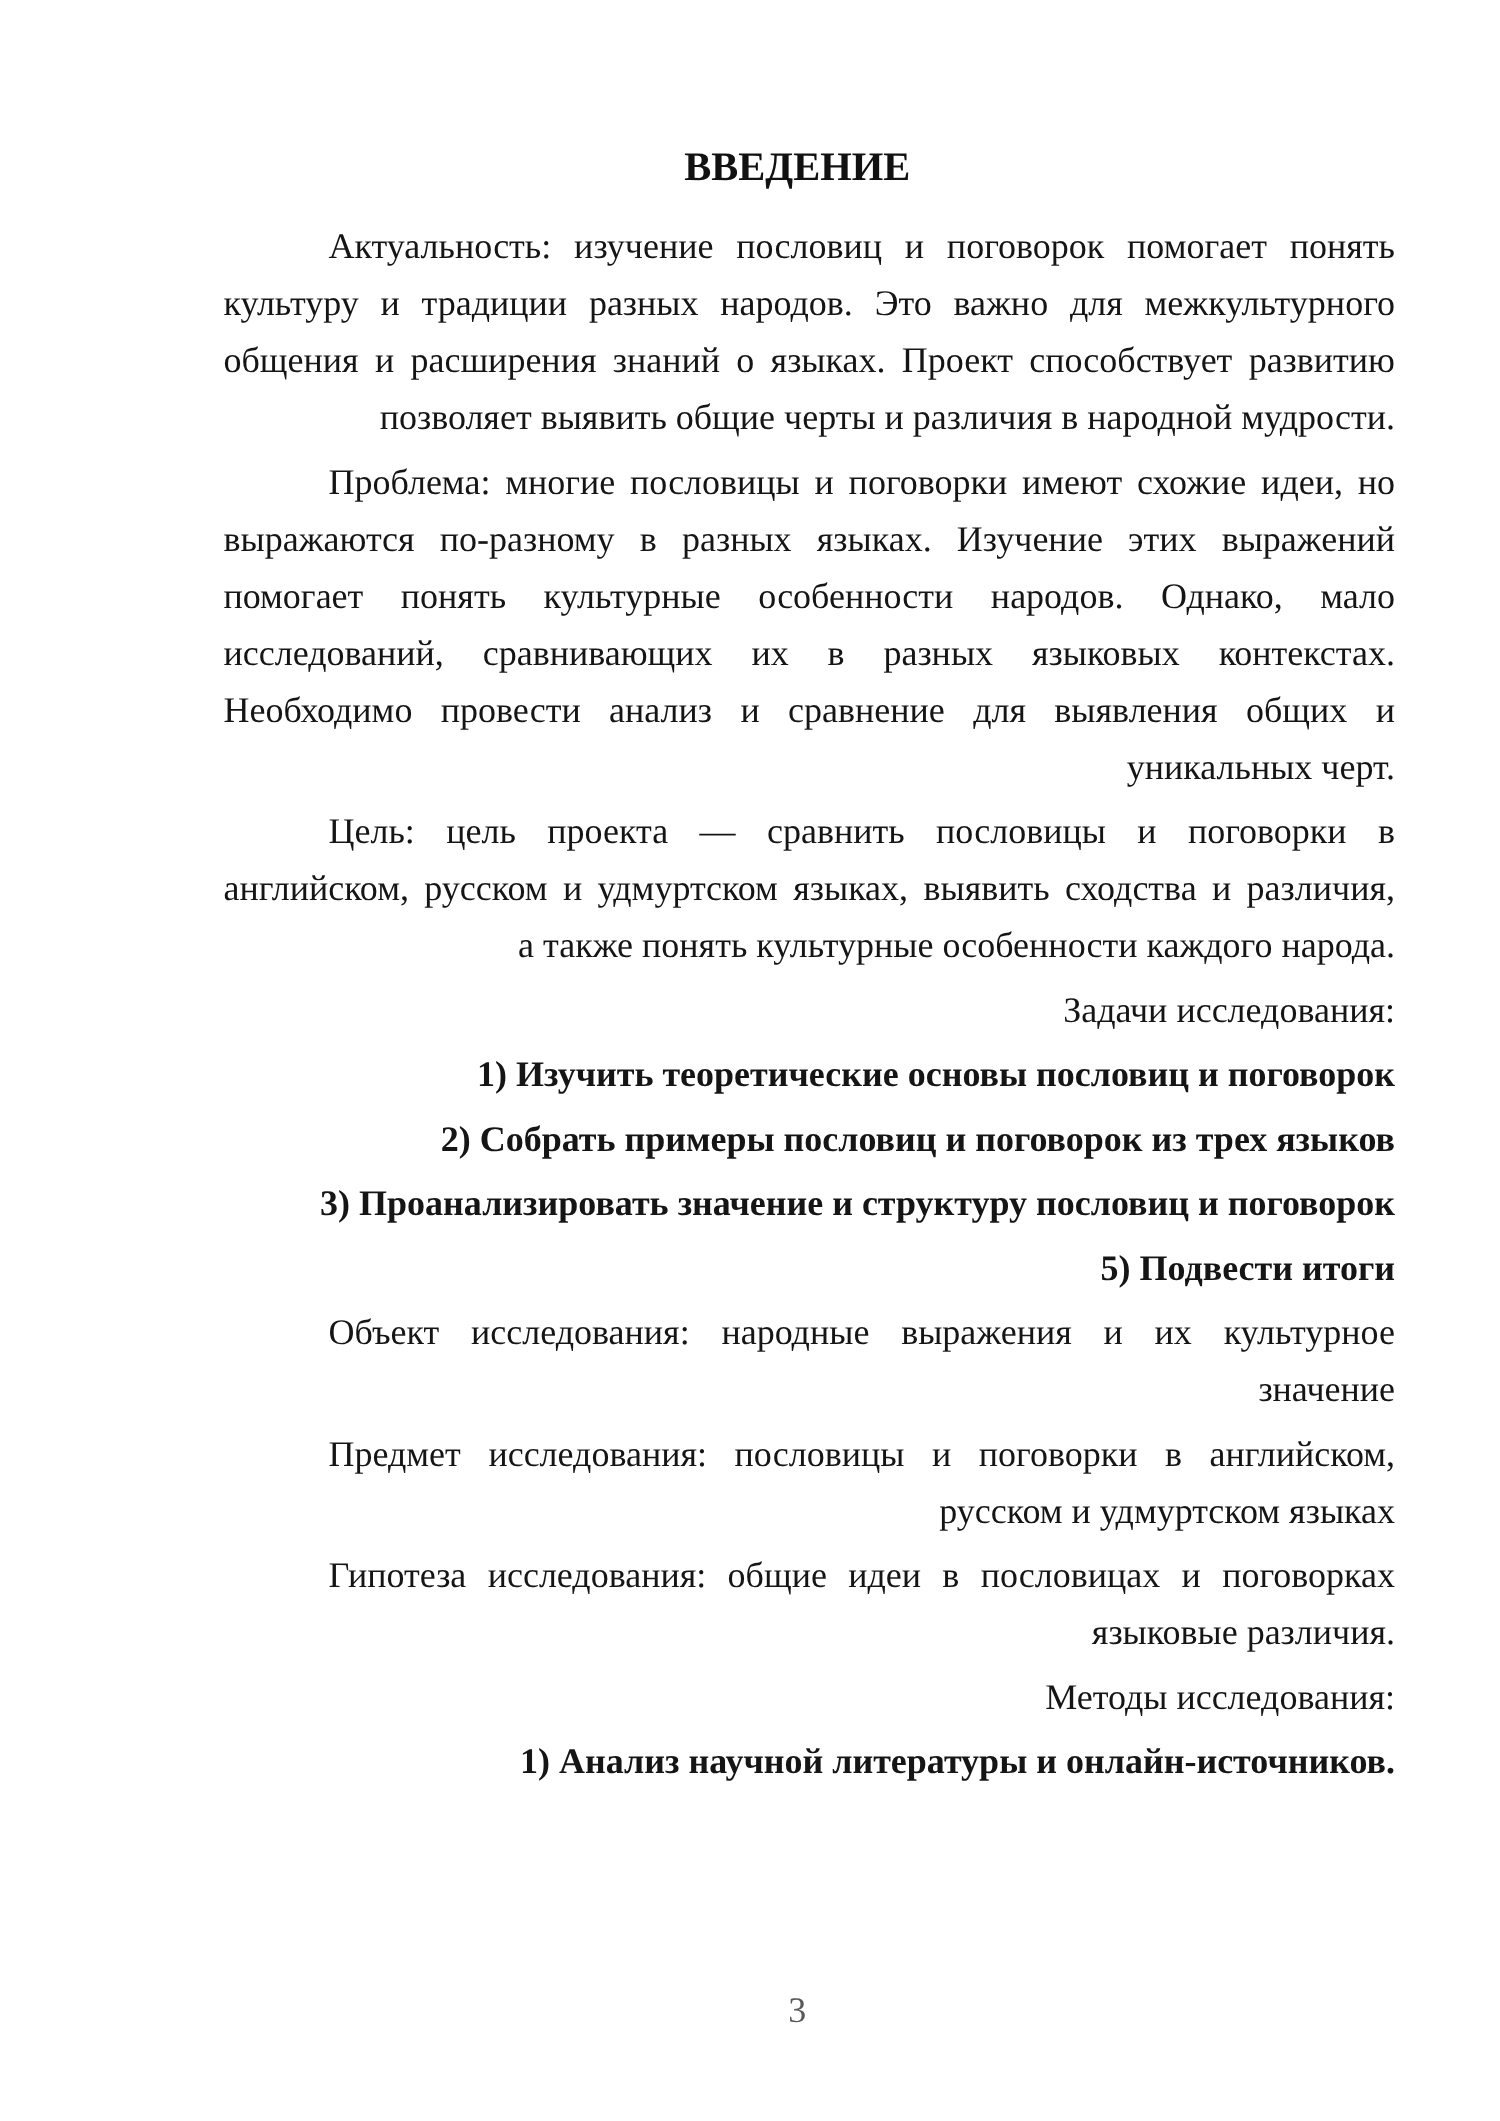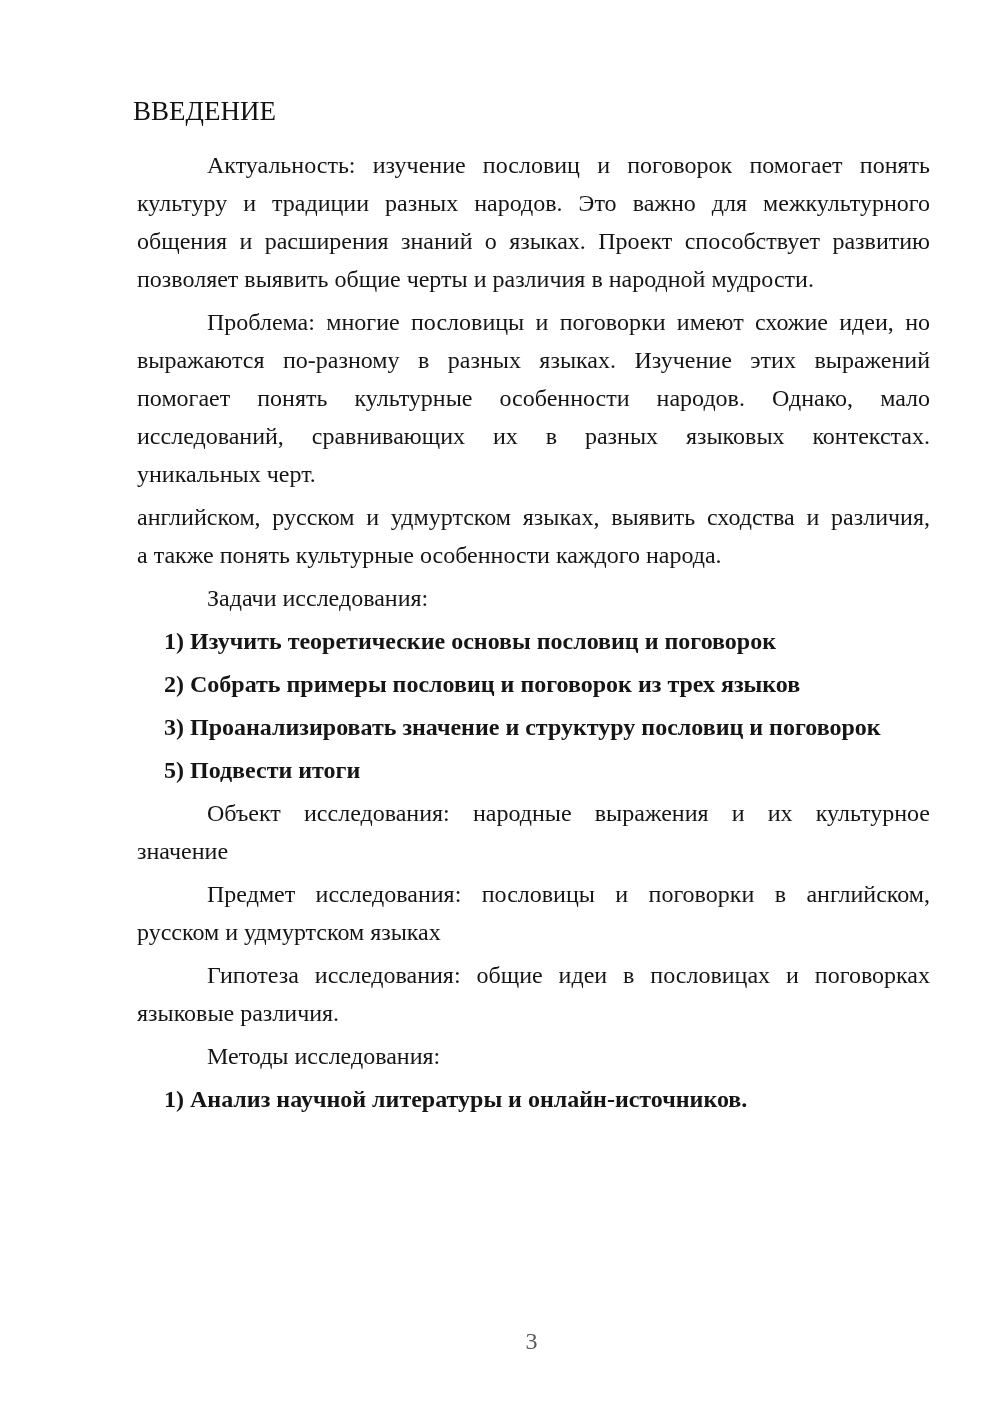--- a/index.html
+++ b/index.html
@@ -24,7 +24,8 @@
   }
   .doc-title {
     margin: 0 0 16px 0;
-    font-weight: normal;
+    text-align: center;
+    font-weight: bold;
     font-size: 27px;
     line-height: 38px;
     color: #111111;

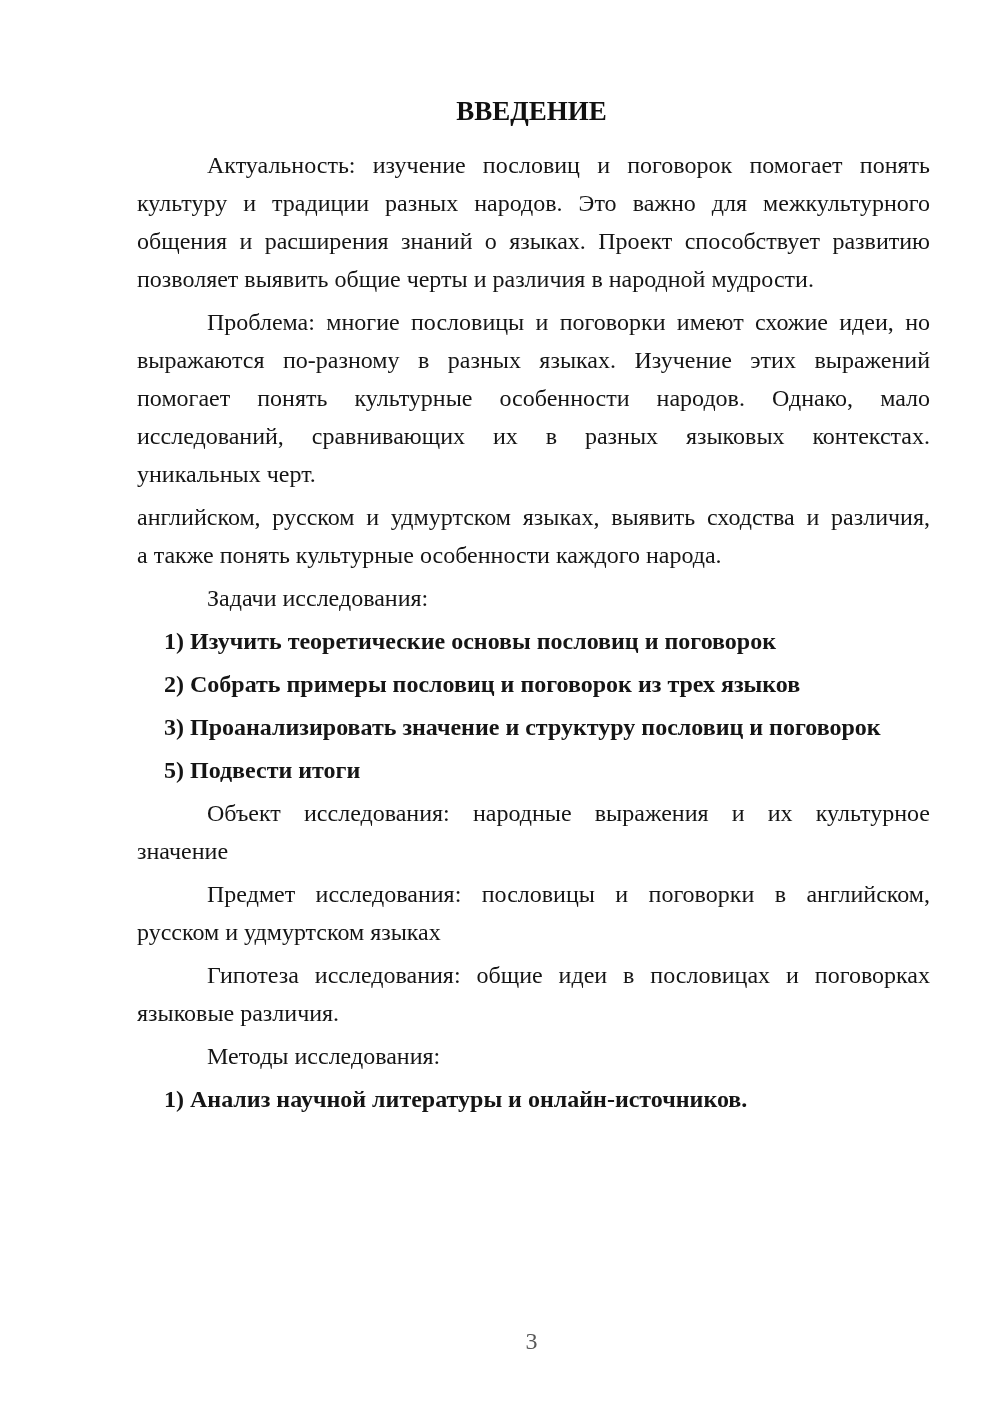--- a/index.html
+++ b/index.html
@@ -31,7 +31,7 @@
     color: #111111;
   }
   .para {
-    margin: 0 0 5px 4px;
+    margin: 0 0 5px 16px;
     font-size: 24px;
     line-height: 38px;
   }

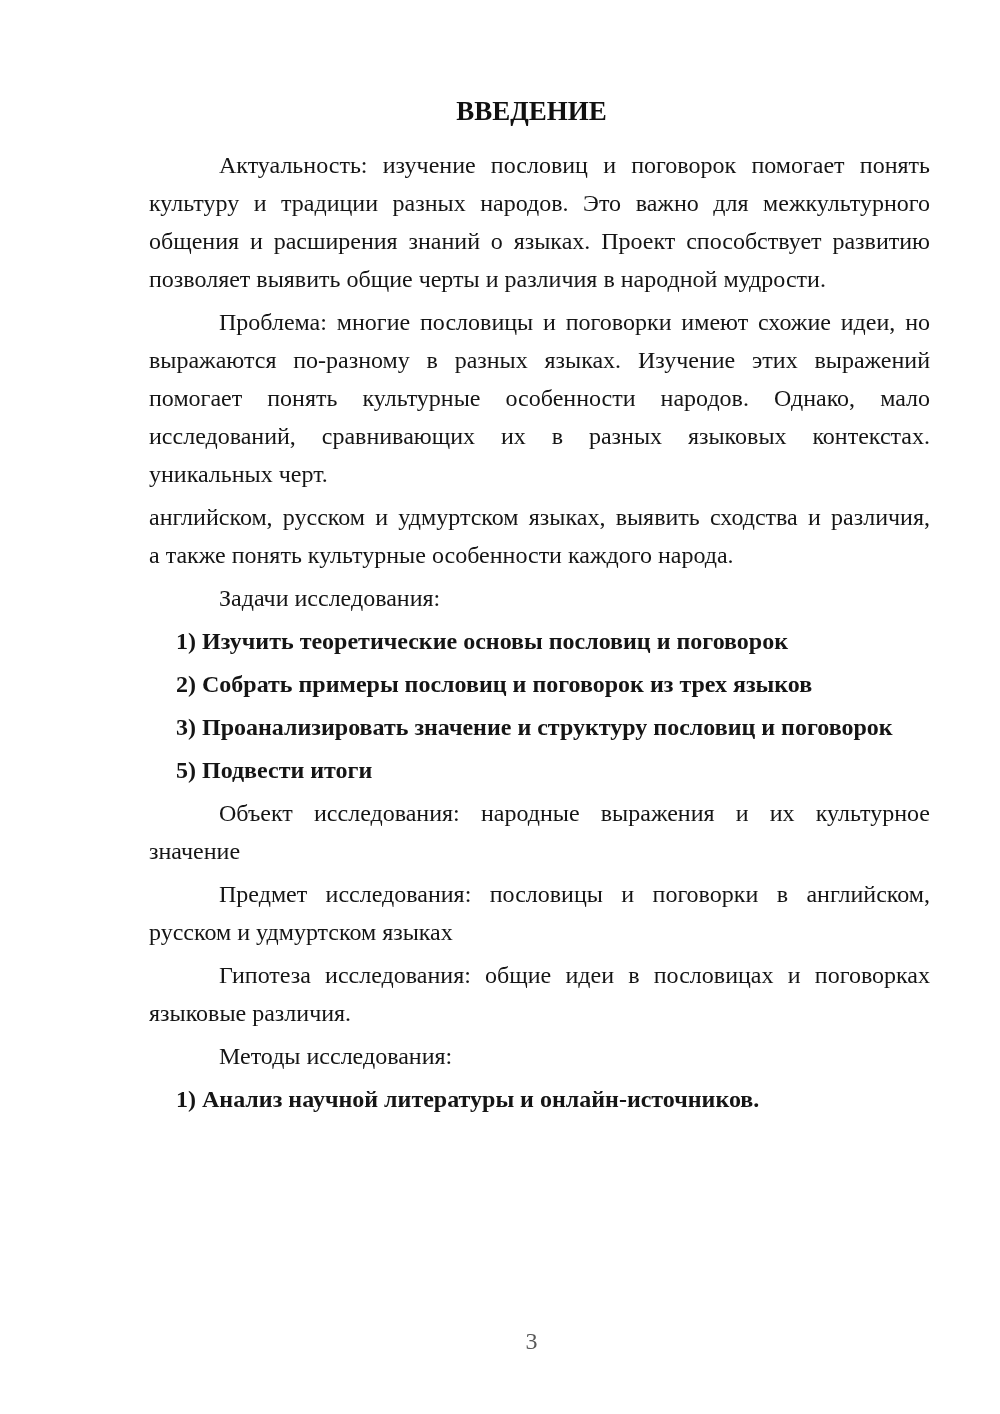--- a/index.html
+++ b/index.html
@@ -42,7 +42,7 @@
   }
   .para .lline {
     display: block;
-    text-align: left;
+    text-align: right;
   }
   .para .indent {
     padding-left: 70px;

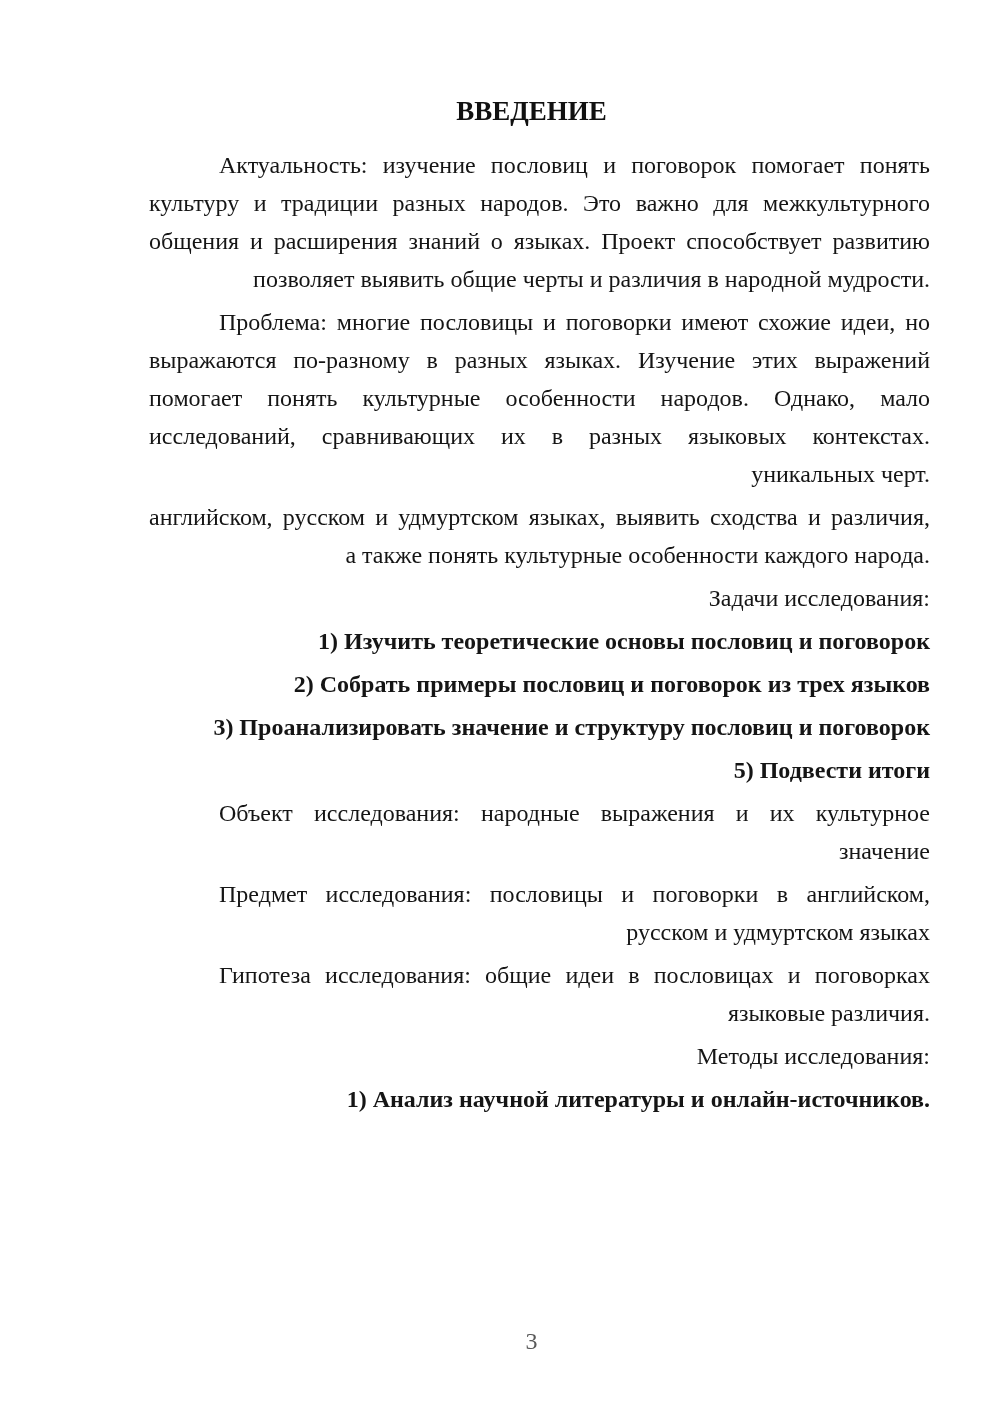--- a/index.html
+++ b/index.html
@@ -80,6 +80,7 @@
           <span class="jline">выражаются по-разному в разных языках. Изучение этих выражений</span>
           <span class="jline">помогает понять культурные особенности народов. Однако, мало</span>
           <span class="jline">исследований, сравнивающих их в разных языковых контекстах.</span>
+          <span class="jline">Необходимо провести анализ и сравнение для выявления общих и</span>
           <span class="lline">уникальных черт.</span>
         </div>
         <div class="para">

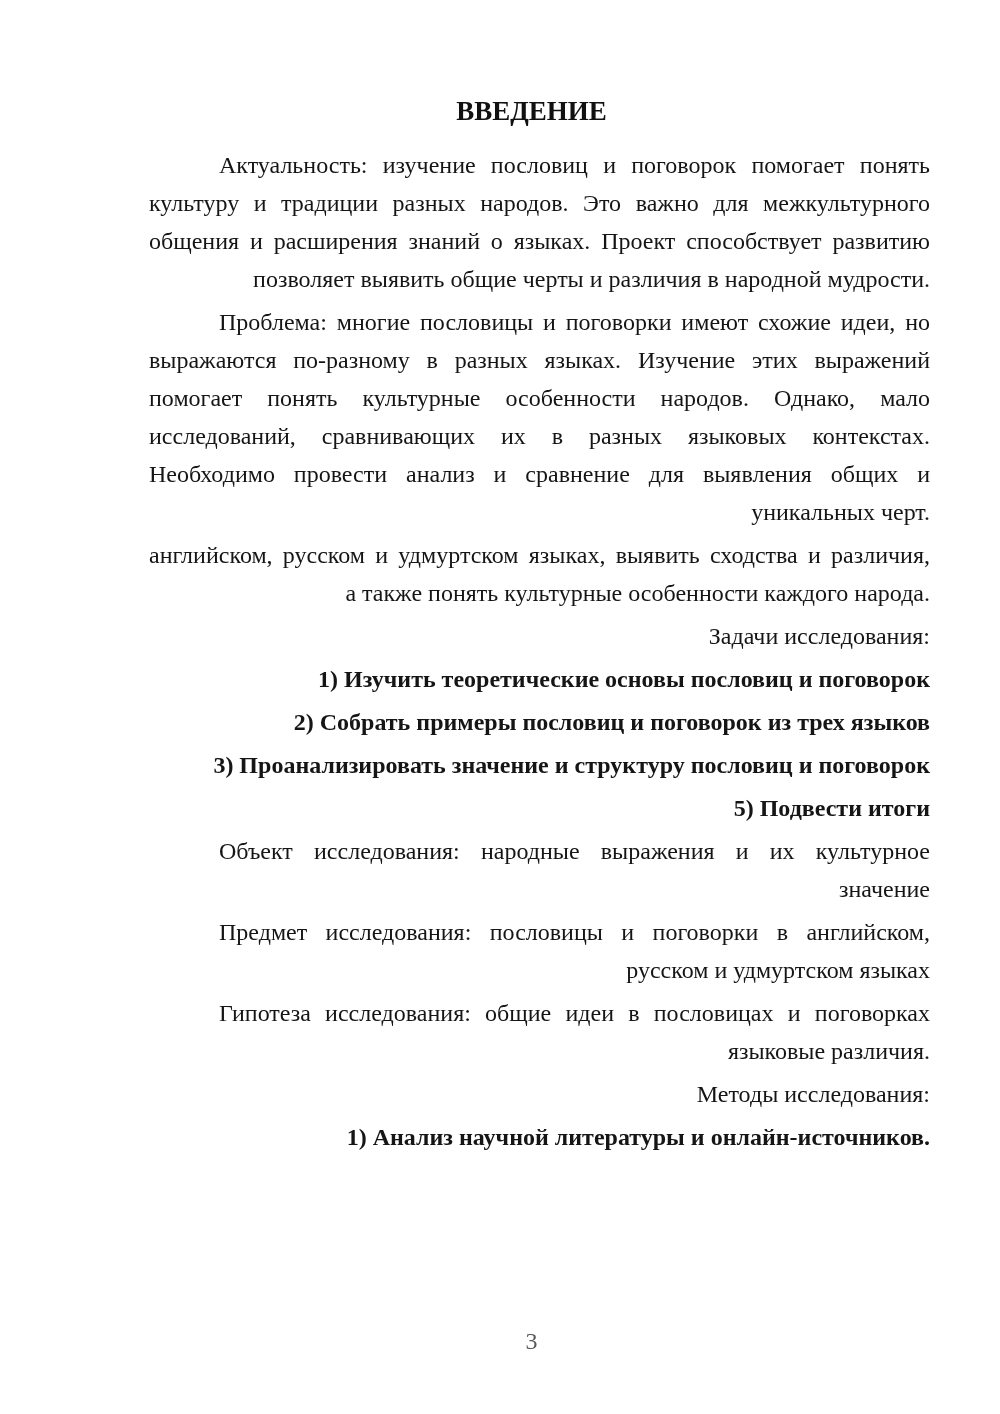--- a/index.html
+++ b/index.html
@@ -84,6 +84,7 @@
           <span class="lline">уникальных черт.</span>
         </div>
         <div class="para">
+          <span class="jline indent">Цель: цель проекта — сравнить пословицы и поговорки в</span>
           <span class="jline">английском, русском и удмуртском языках, выявить сходства и различия,</span>
           <span class="lline">а также понять культурные особенности каждого народа.</span>
         </div>

